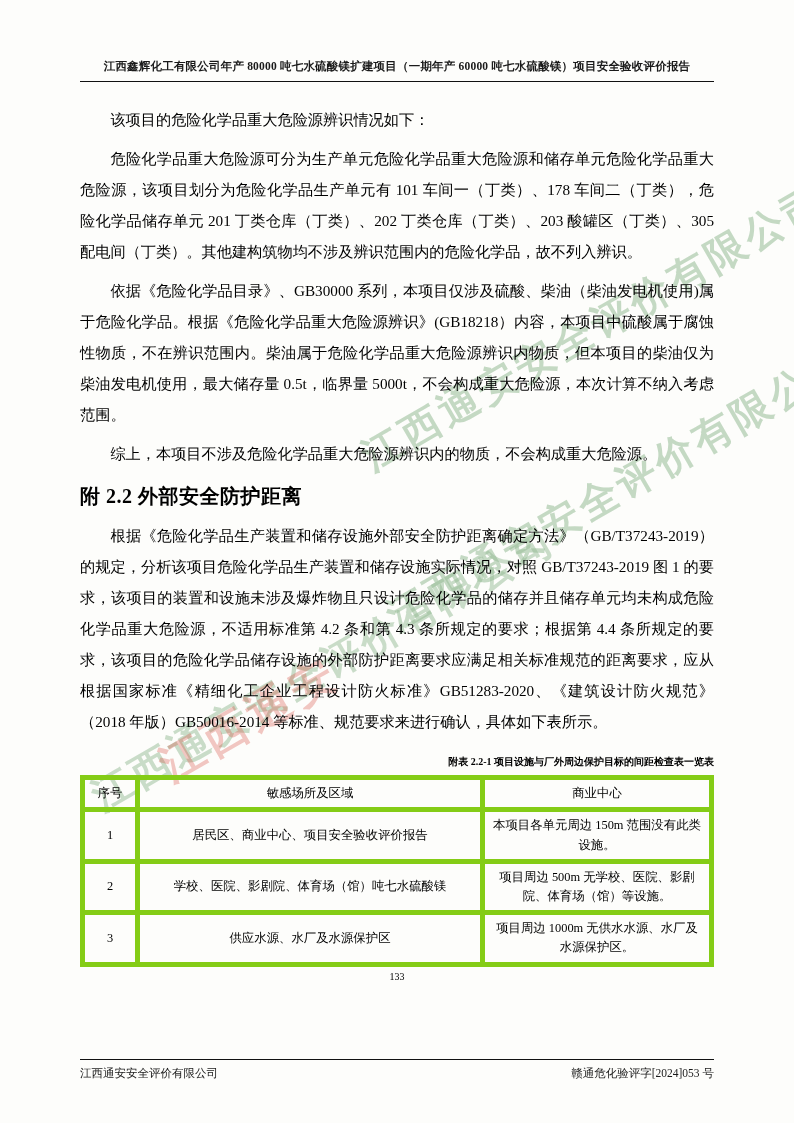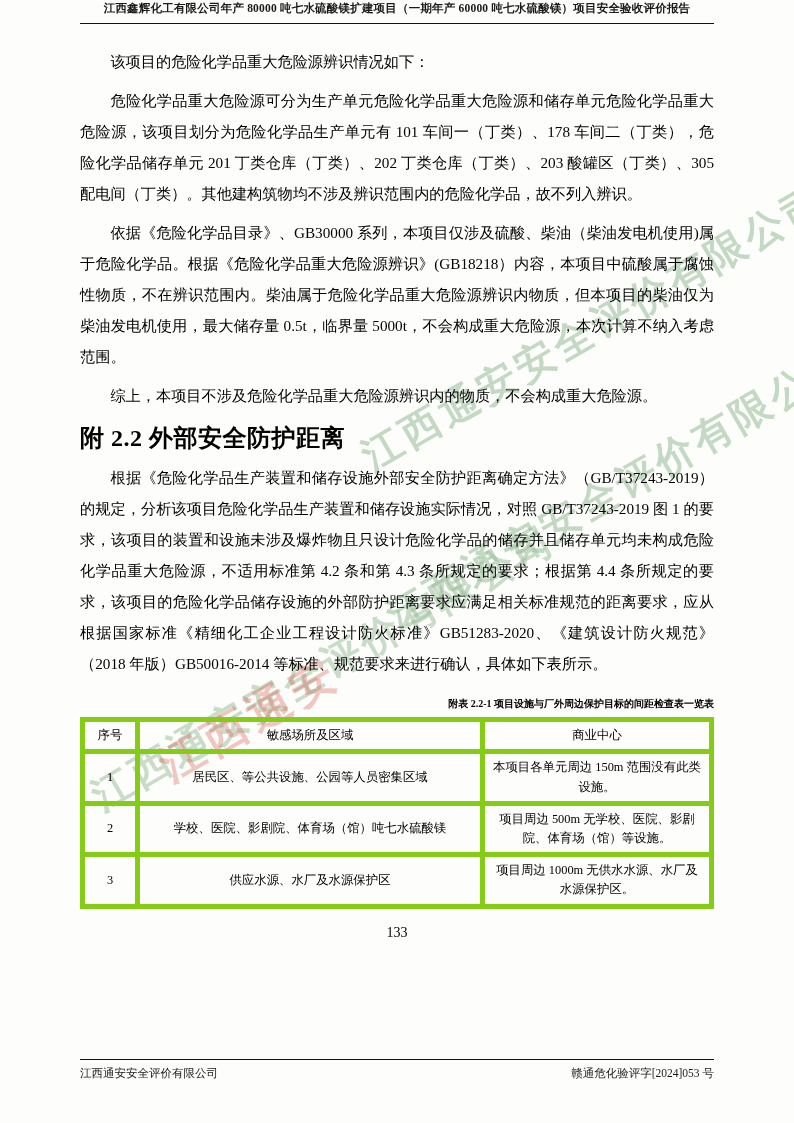--- a/index.html
+++ b/index.html
@@ -24,6 +24,7 @@
   }
   
   .header {
+    padding-top: 58px;
     text-align: center;
     font-size: 11.5px;
     font-weight: bold;

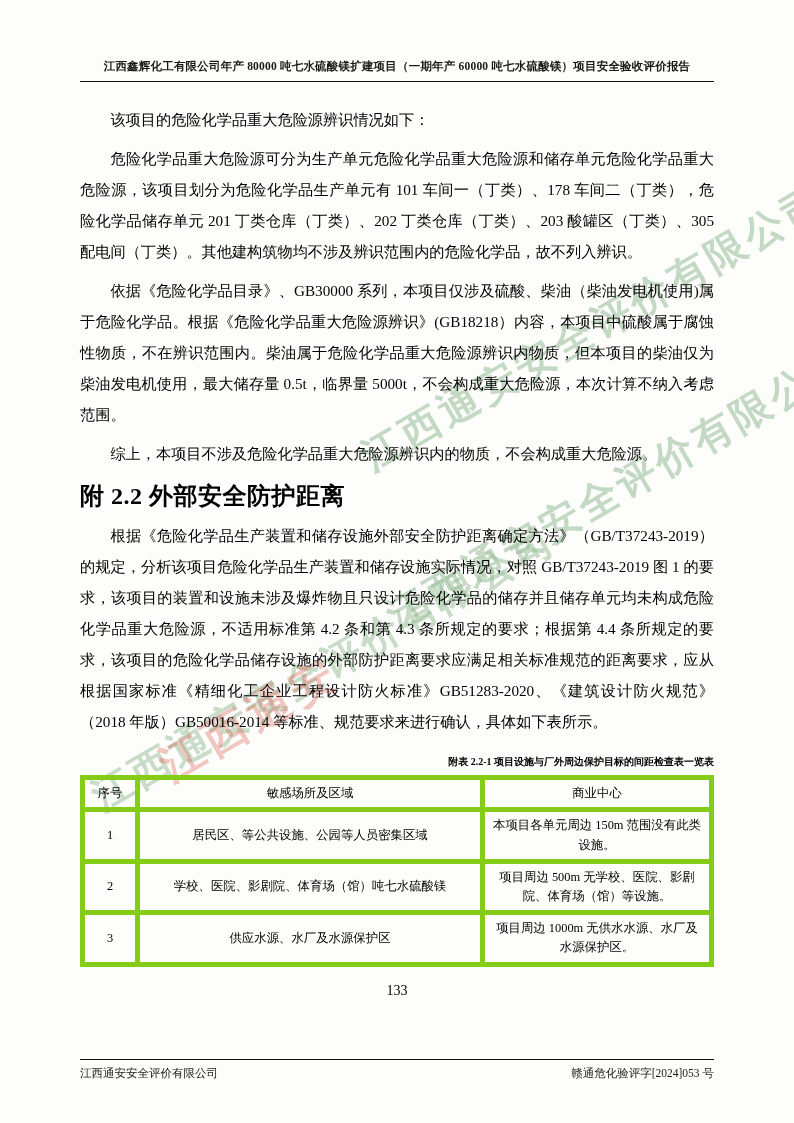--- a/index.html
+++ b/index.html
@@ -50,7 +50,7 @@
     text-indent: 2em;
   }
   h2.sec {
-    font-size: 24px;
+    font-size: 20px;
     font-weight: bold;
     margin: 12px 0 4px 0;
     text-indent: 0;

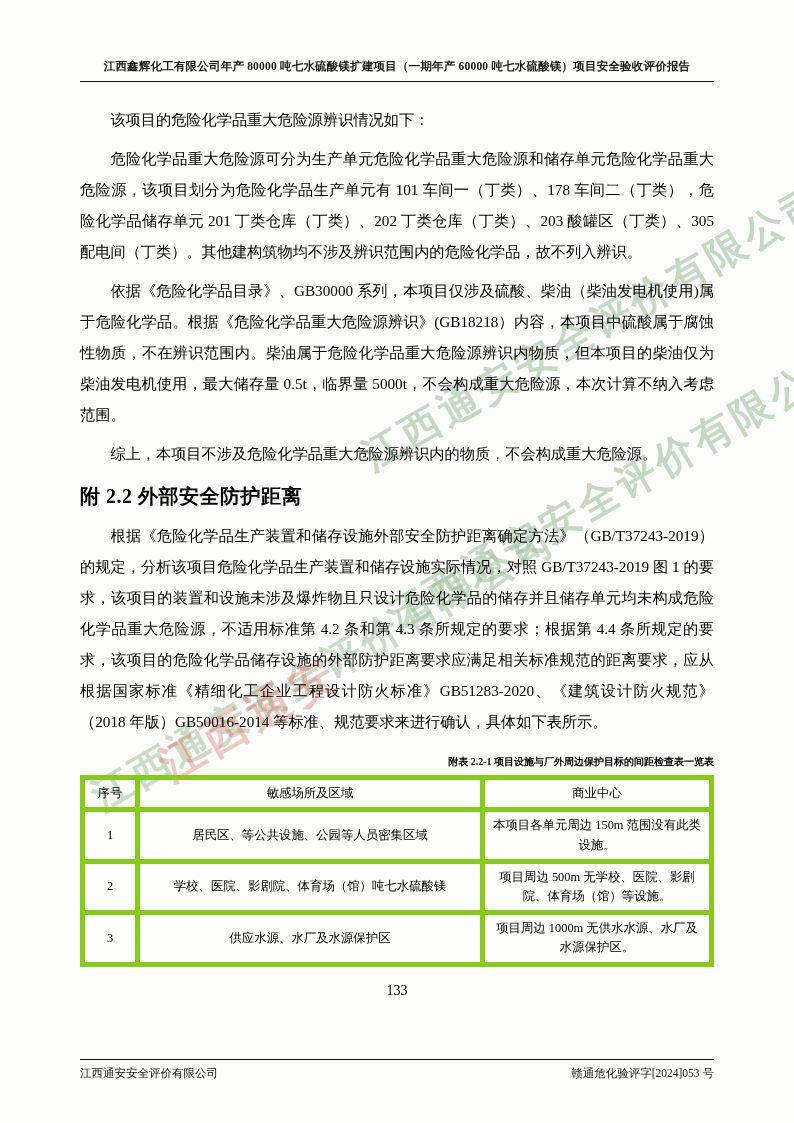--- a/index.html
+++ b/index.html
@@ -186,7 +186,7 @@
       <tbody>
         <tr>
           <td>1</td>
-          <td>居民区、等公共设施、公园等人员密集区域</td>
+          <td>居民区、商业中心、项目安全验收评价报告</td>
           <td>本项目各单元周边 150m 范围没有此类设施。</td>
         </tr>
         <tr>

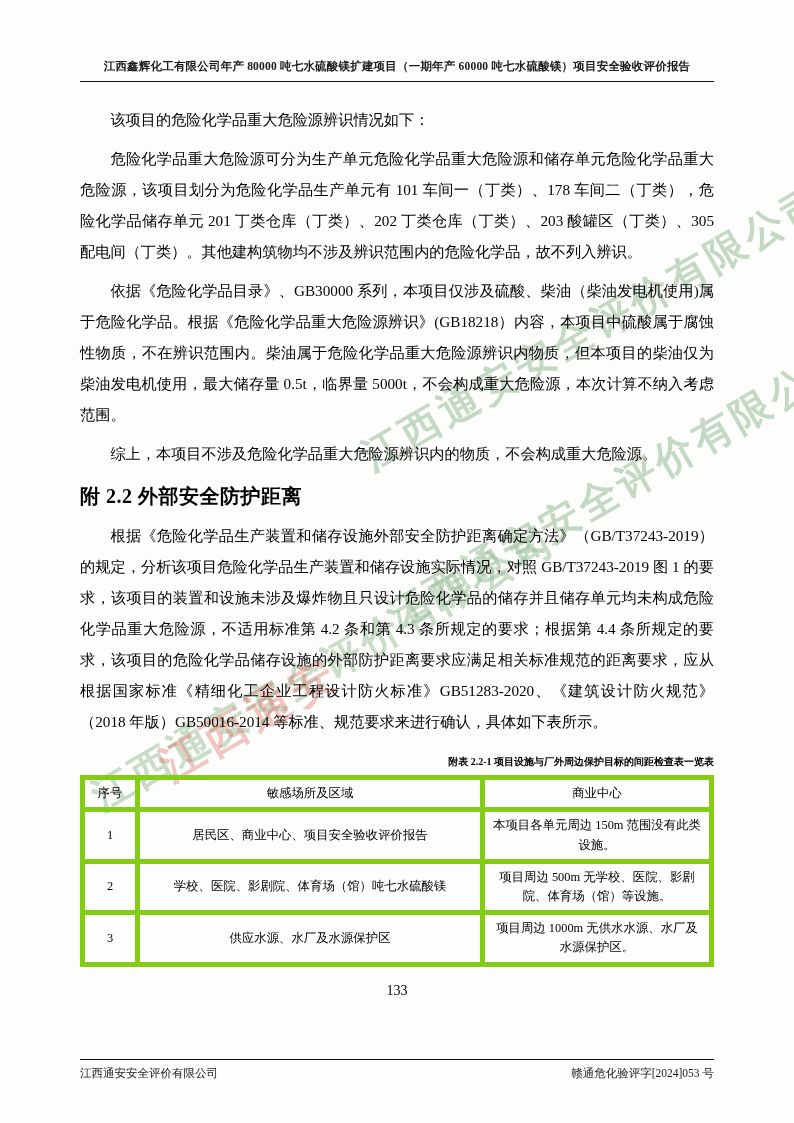--- a/index.html
+++ b/index.html
@@ -83,8 +83,8 @@
   
   .pagenum {
     text-align: center;
-    font-size: 14px;
-    margin-top: 16px;
+    font-size: 10px;
+    margin-top: 4px;
   }
   .footer {
     position: absolute;

